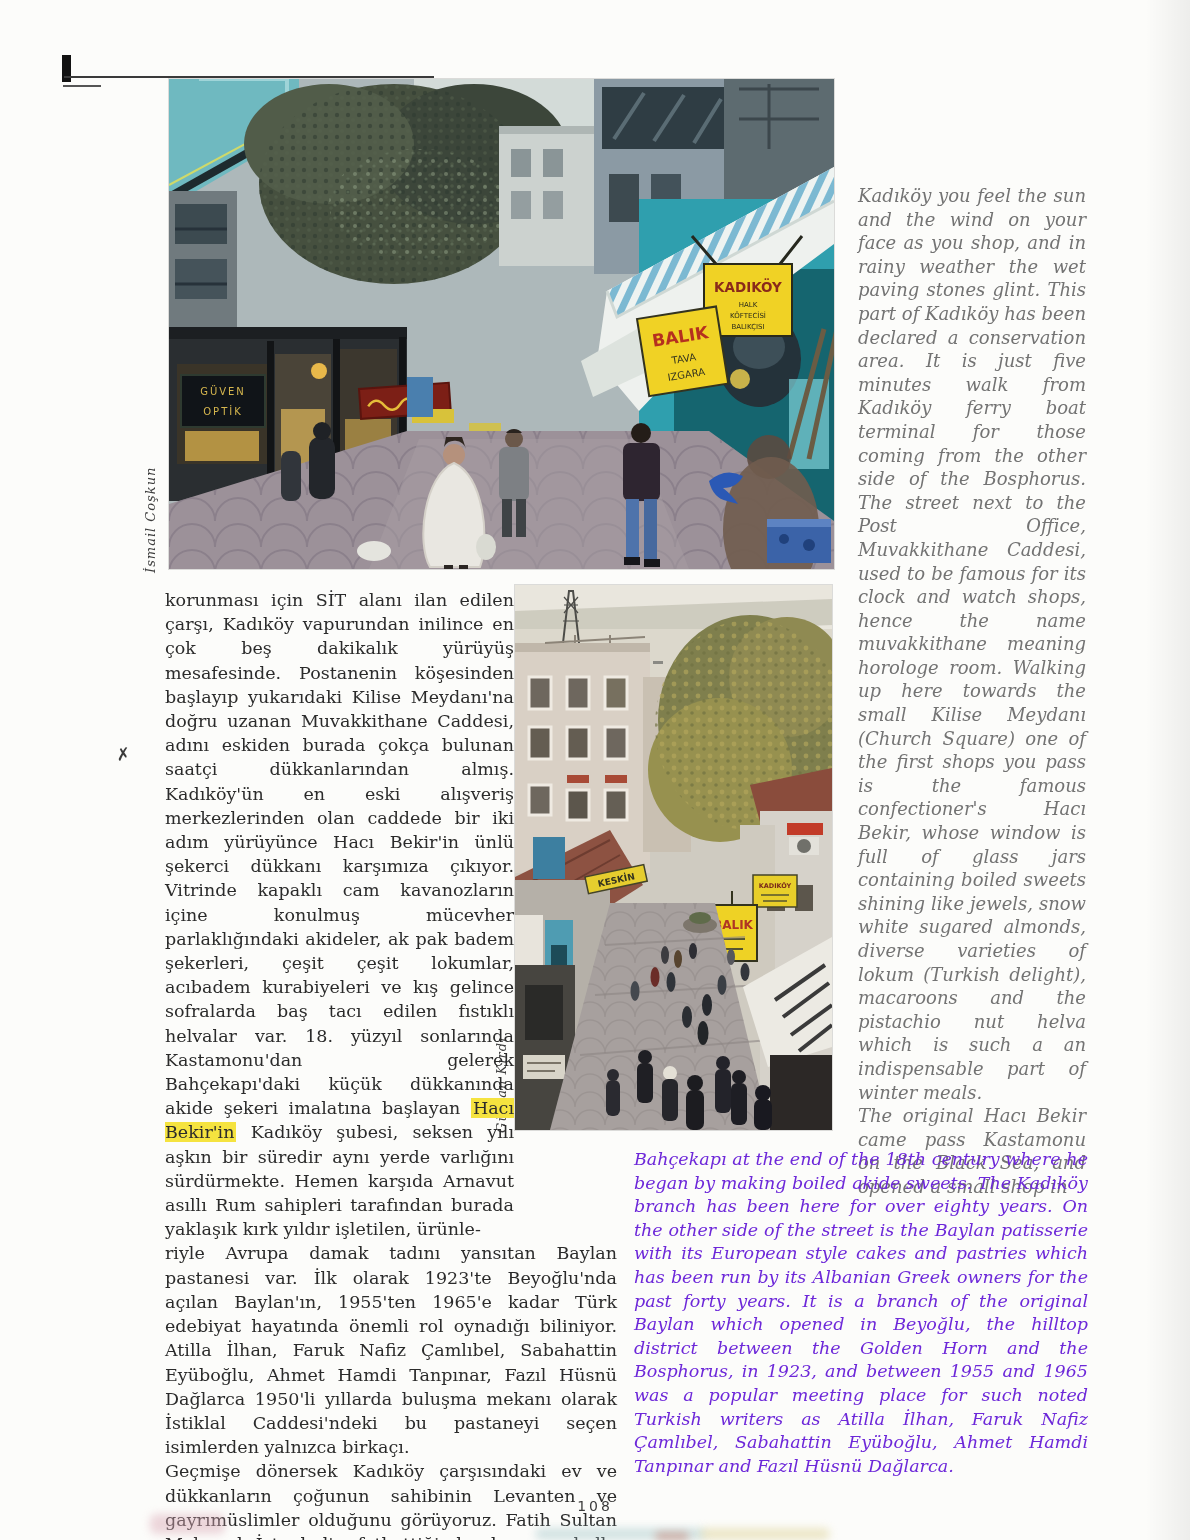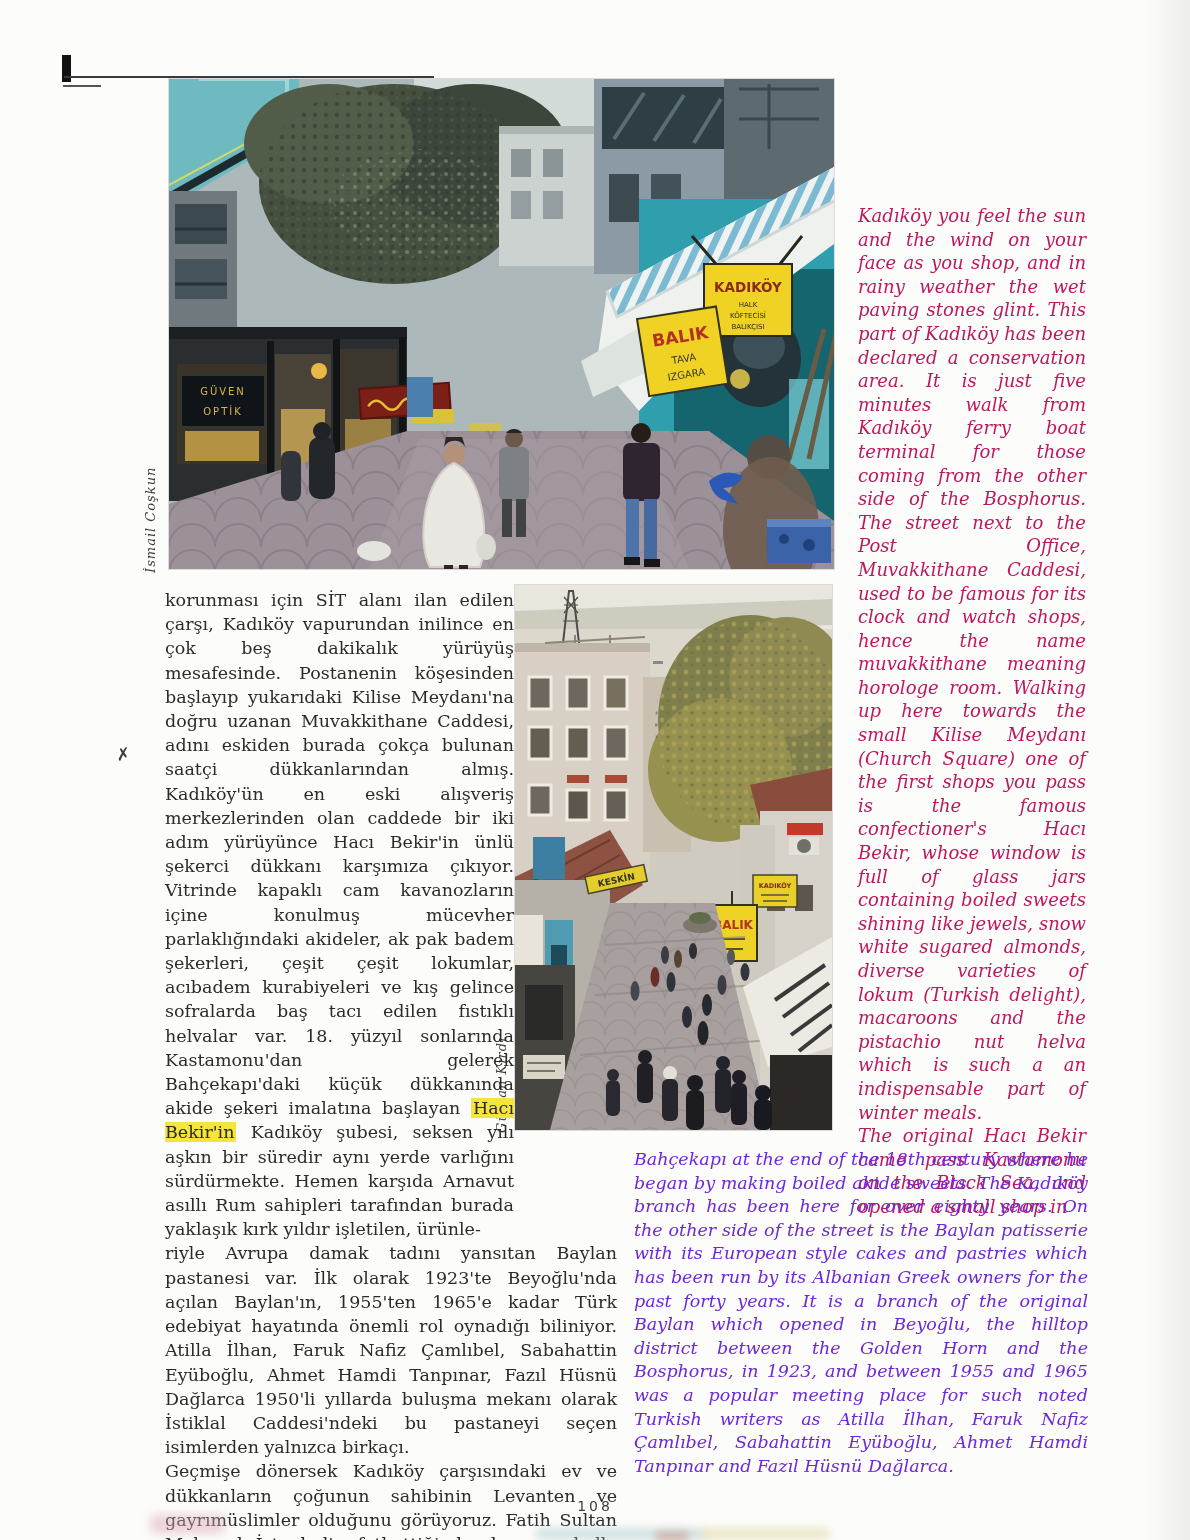--- a/index.html
+++ b/index.html
@@ -27,8 +27,8 @@
     font-size:17px;color:#3a3a3a;transform:rotate(-8deg);}
   
   .txt{position:absolute;text-align:justify;}
-  .eng-col{left:858px;top:204px;width:228px;
-    font-style:italic;font-size:18px;line-height:23.6px;color:#be185d;}
+  .eng-col{left:858px;top:184px;width:228px;
+    font-style:italic;font-size:18px;line-height:23.6px;color:#737373;}
   .eng-col p{margin:0;}
   .eng-wide{left:634px;top:1148px;width:454px;
     font-style:italic;font-size:17.5px;line-height:23.6px;color:#6d28d9;}

